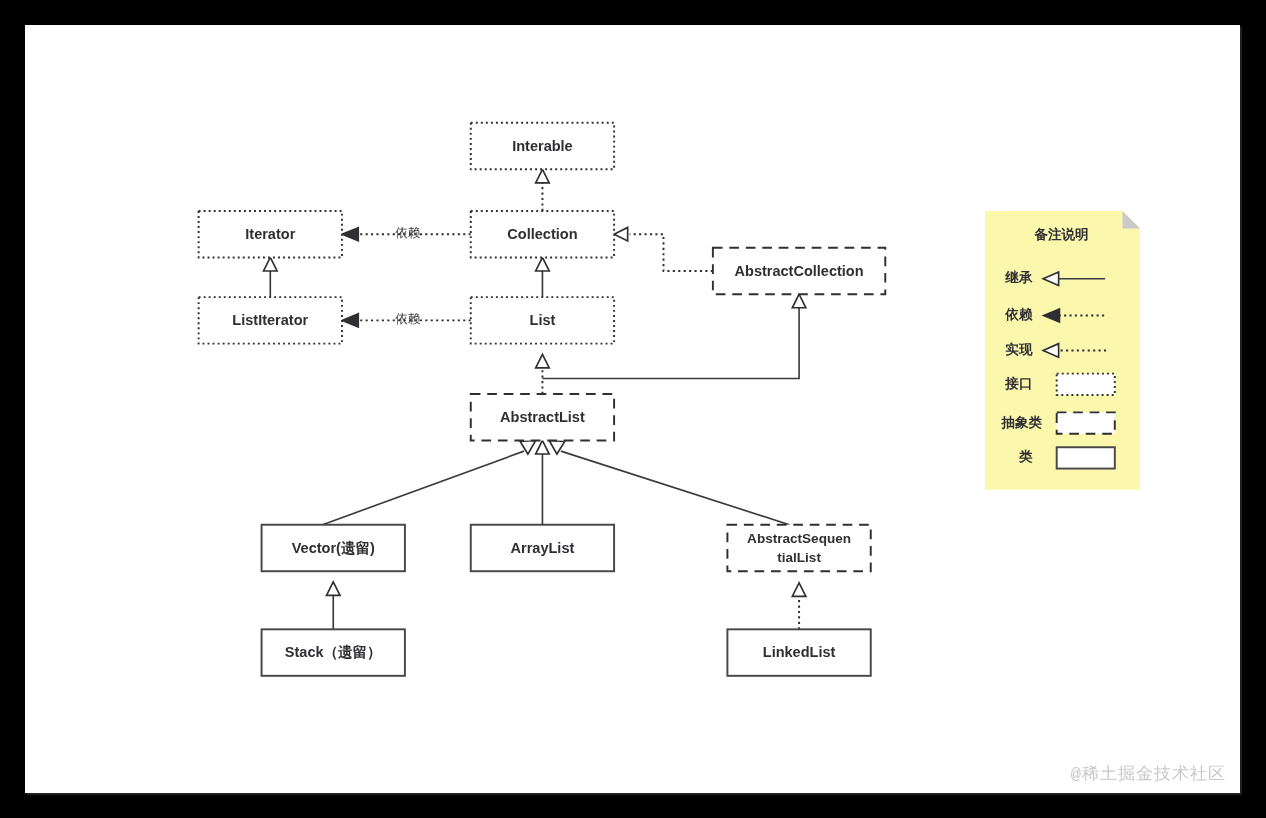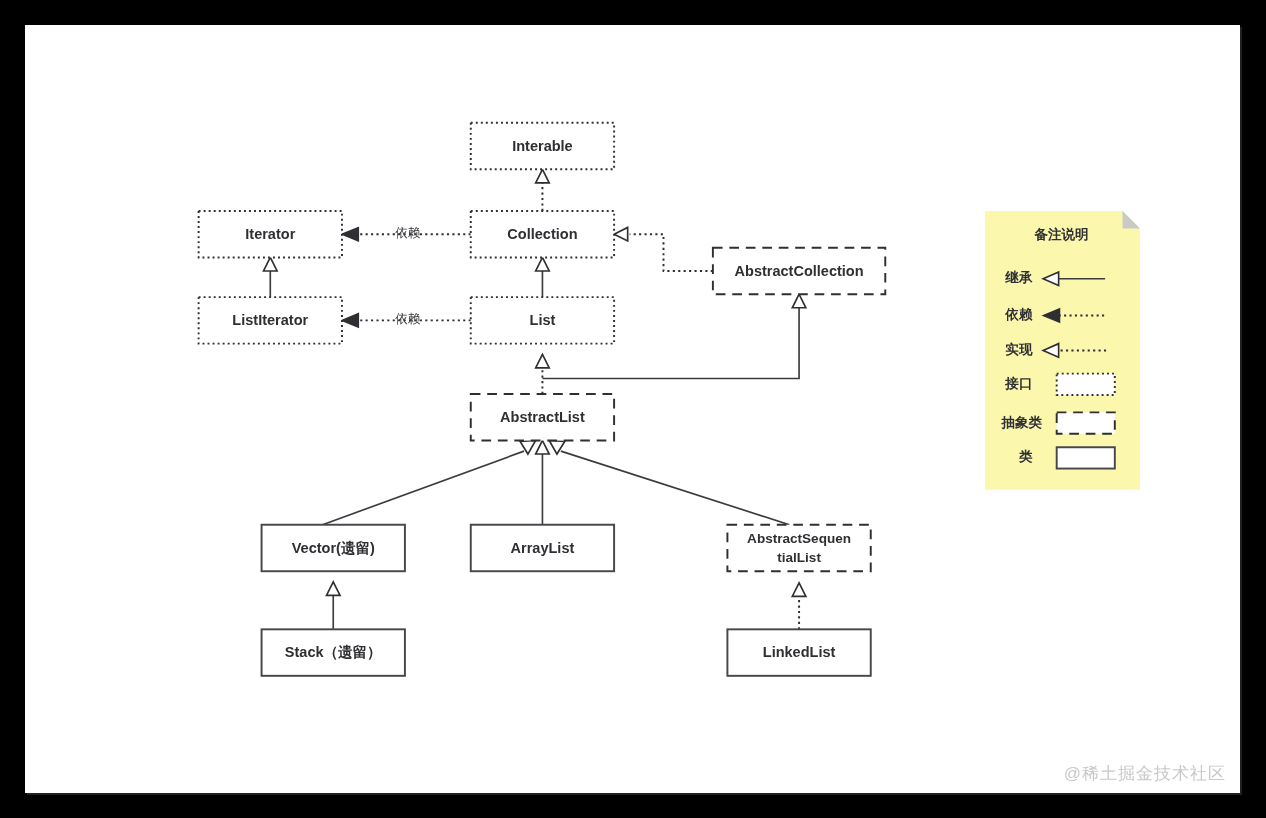--- a/index.html
+++ b/index.html
@@ -70,7 +70,7 @@
     position: absolute;
     right: 14px;
     bottom: 8px;
-    font-family: Liberation Sans, sans-serif;
+    font-family: Liberation Mono, monospace;
     font-size: 17px;
     color: #c8c8c8;
     letter-spacing: 1px;

